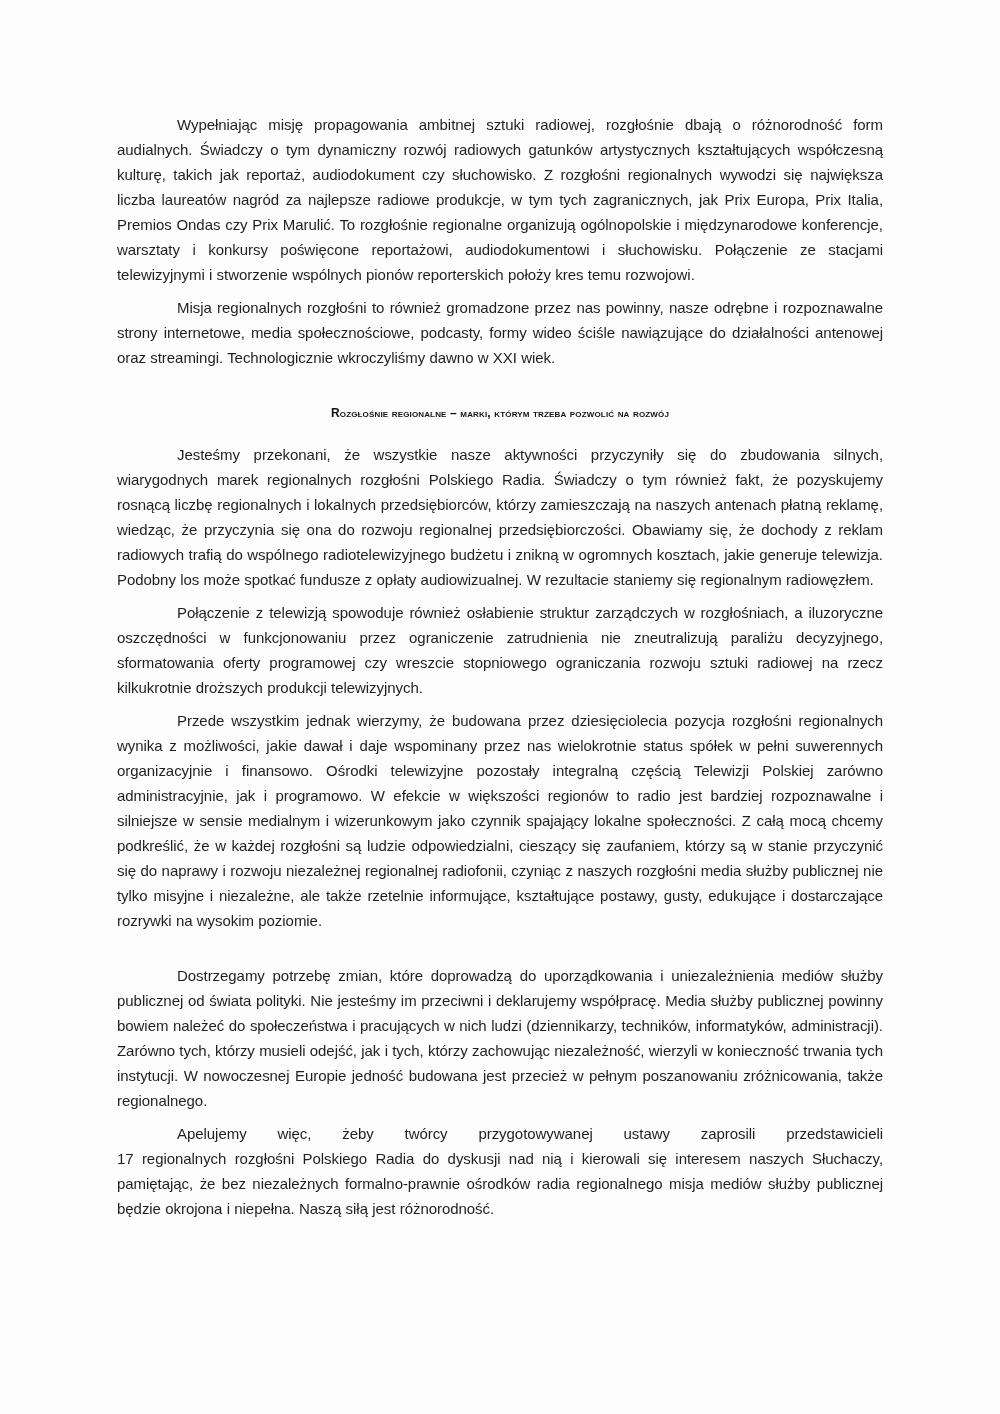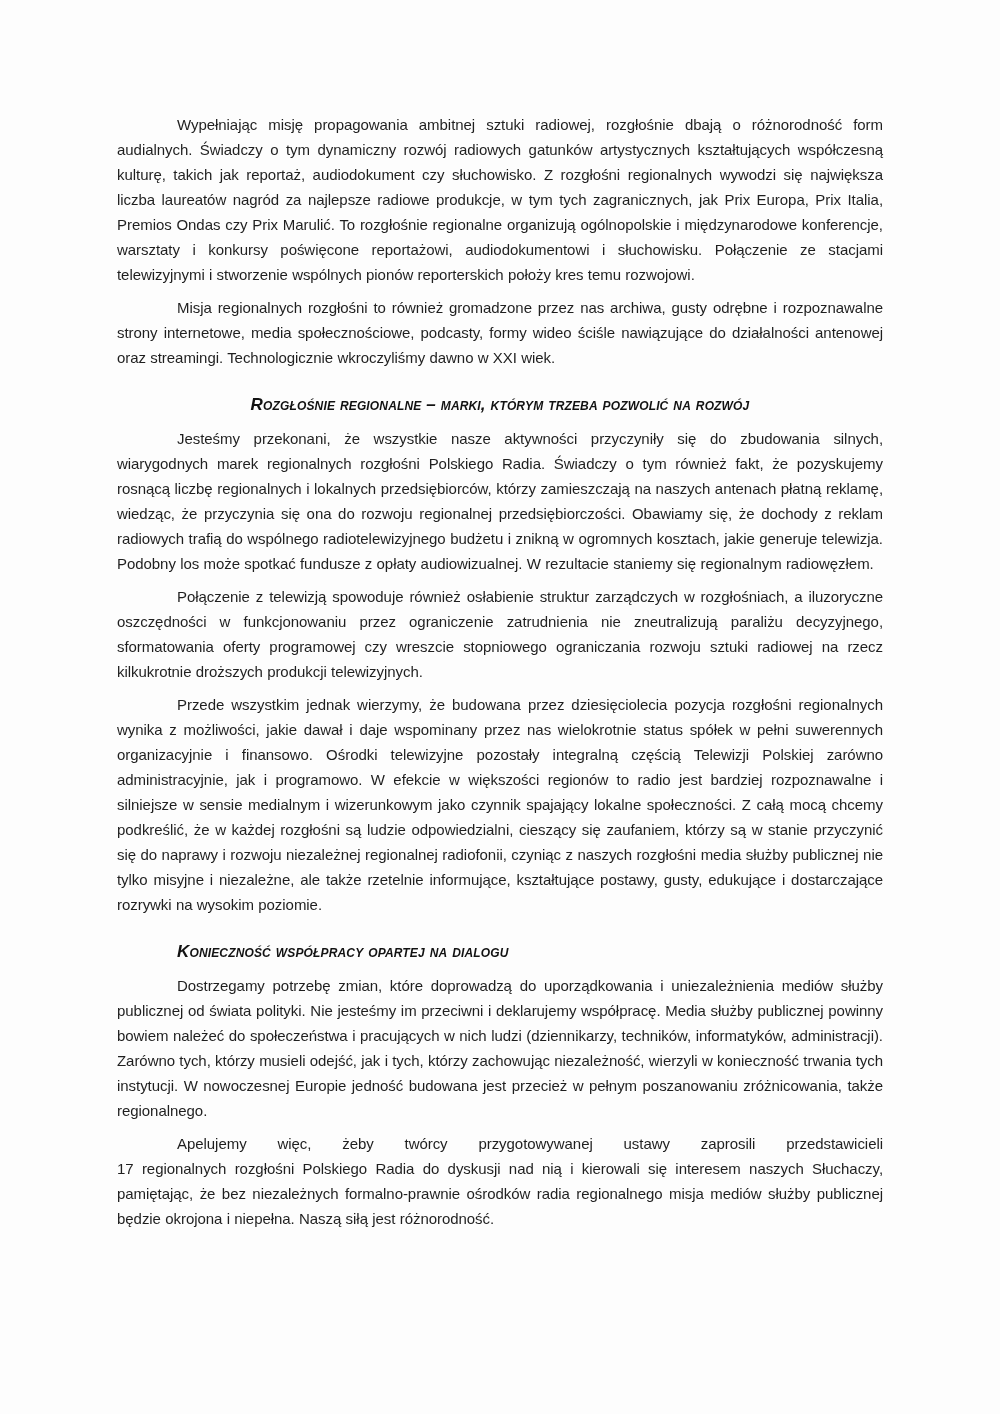--- a/index.html
+++ b/index.html
@@ -94,7 +94,7 @@
 
     <div class="gap-sm"></div>
 
-    <p class="para" style="color: rgb(31, 31, 31);">Misja regionalnych rozgłośni to również gromadzone przez nas archiwa, gusty odrębne i rozpoznawalne strony internetowe, media społecznościowe, podcasty, formy wideo ściśle nawiązujące do działalności antenowej oraz streamingi. Technologicznie wkroczyliśmy dawno w XXI wiek.</p>
+    <p class="para" style="color: rgb(31, 31, 31);">Misja regionalnych rozgłośni to również gromadzone przez nas powinny, nasze odrębne i rozpoznawalne strony internetowe, media społecznościowe, podcasty, formy wideo ściśle nawiązujące do działalności antenowej oraz streamingi. Technologicznie wkroczyliśmy dawno w XXI wiek.</p>
 
     <div class="gap-lg"></div>
 

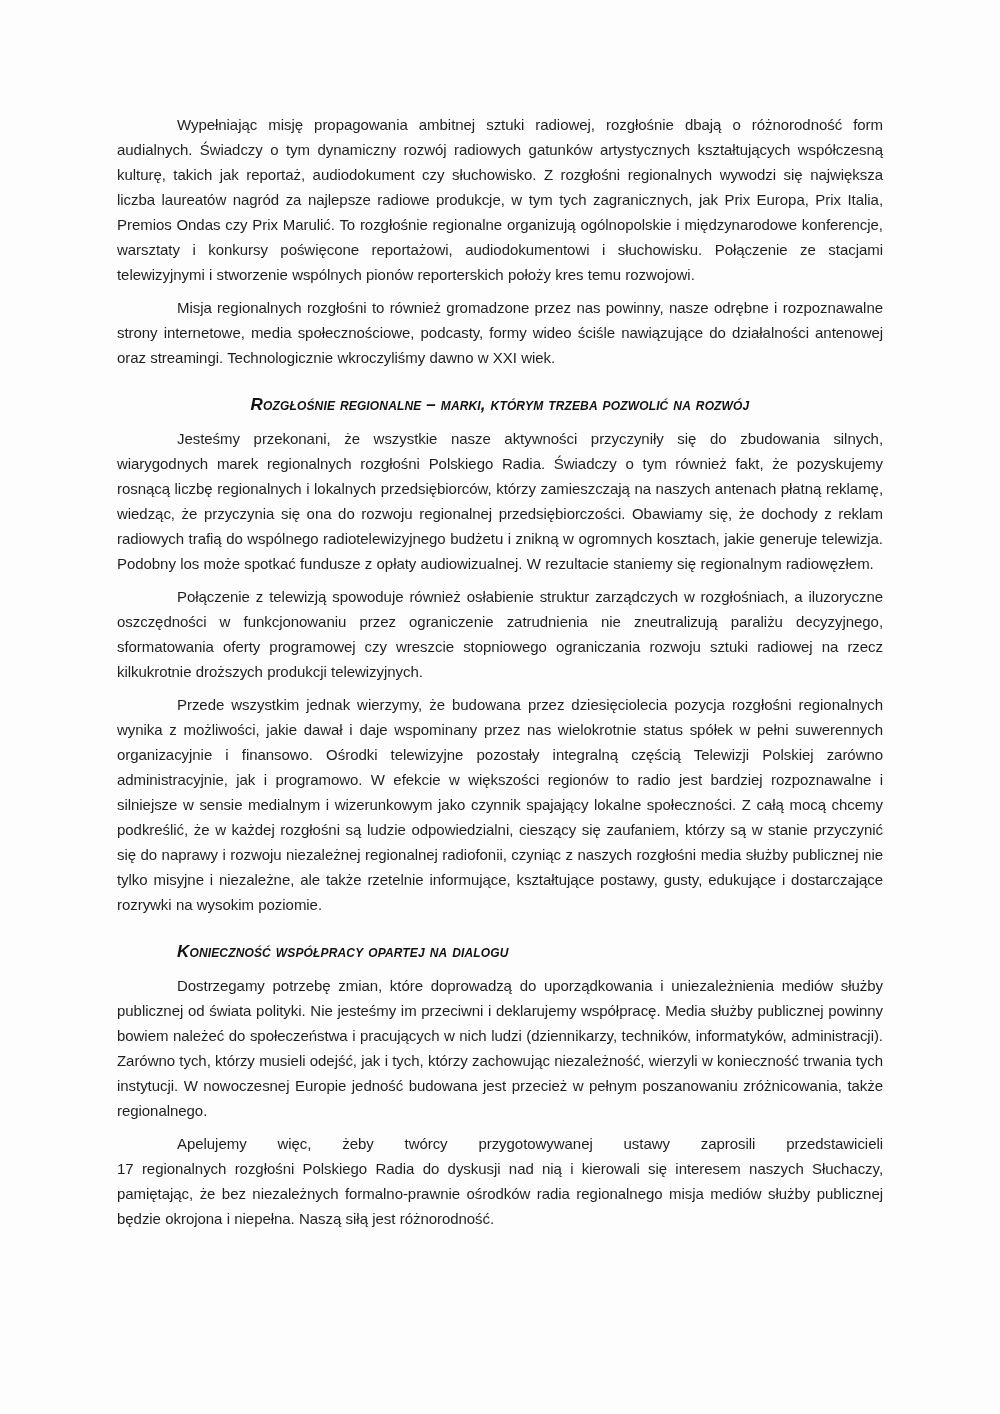--- a/index.html
+++ b/index.html
@@ -55,15 +55,14 @@
   .gap-lg { height: 22px; }
 
   h2.heading {
-    margin: 0;
-    font-size: 17px;
+    margin: 8px;
+    font-size: 12px;
     line-height: 26px;
     font-weight: bold;
     font-variant: small-caps;
     letter-spacing: 0.15px;
     color: #121212;
     white-space: nowrap;
-    font-style: italic;
   }
 
   h2.heading.centered {

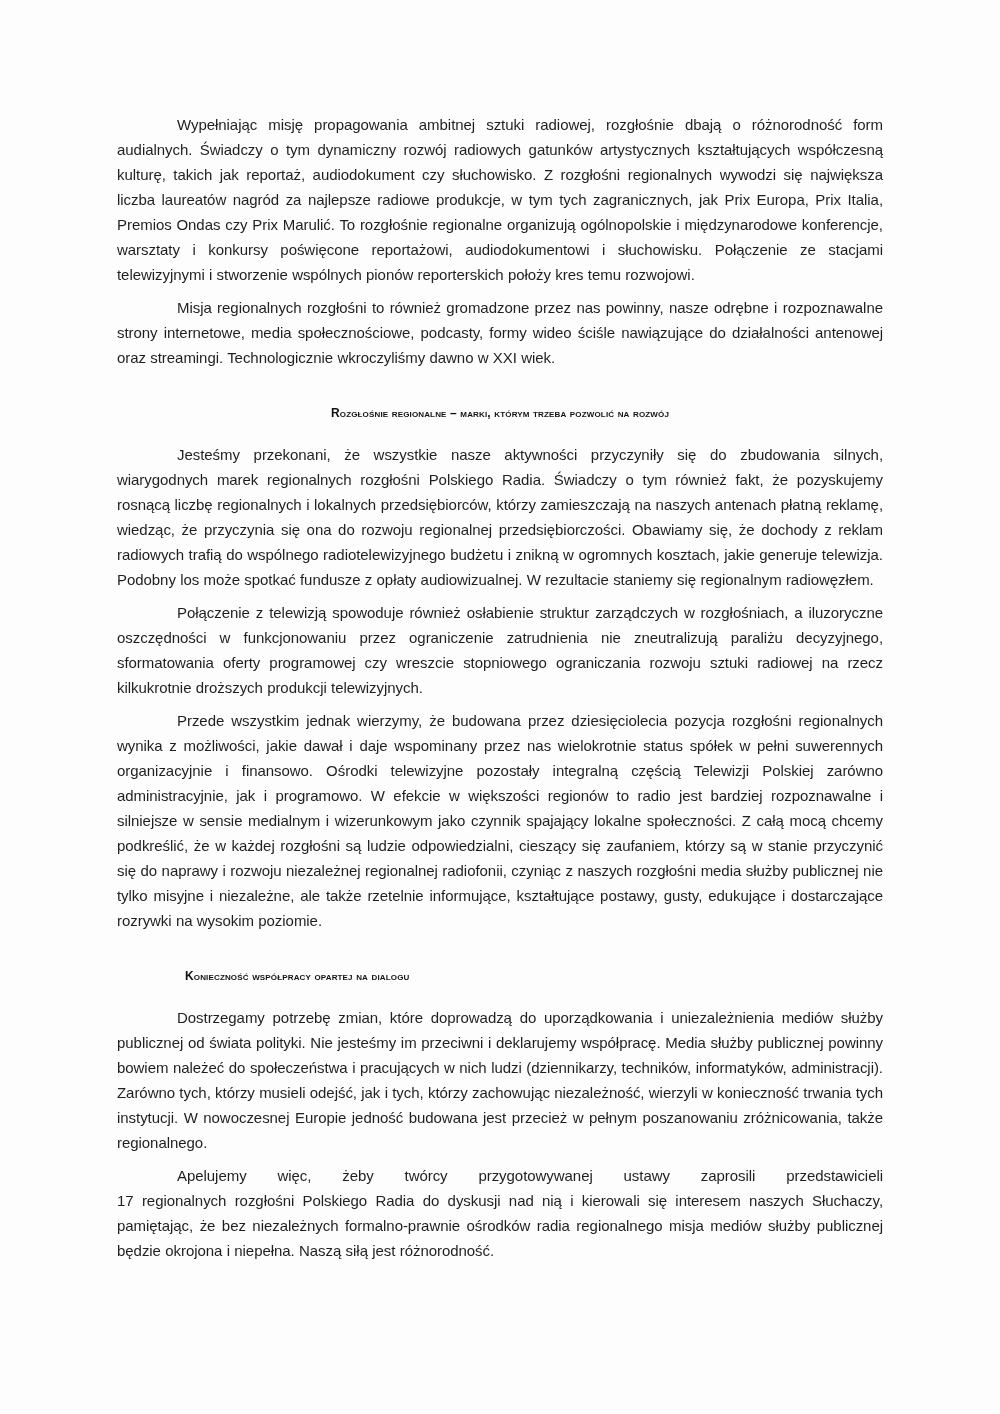--- a/index.html
+++ b/index.html
@@ -113,7 +113,6 @@
 
     <div class="gap-lg"></div>
 
-    <h2 class="heading indented" style="color: rgb(18, 18, 18);">Konieczność współpracy opartej na dialogu</h2>
 
     <div class="gap-sm"></div>
 

